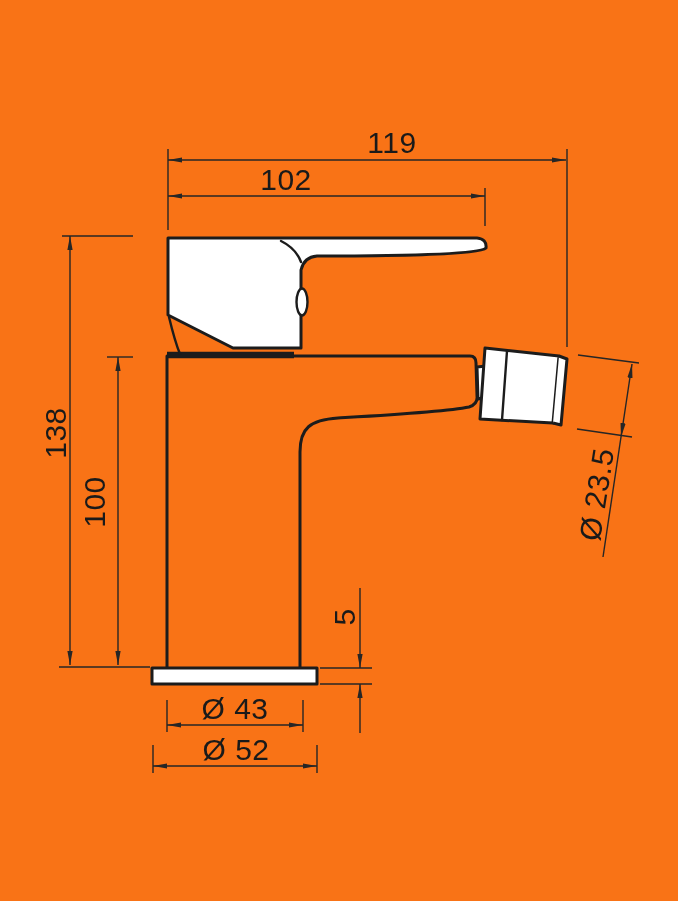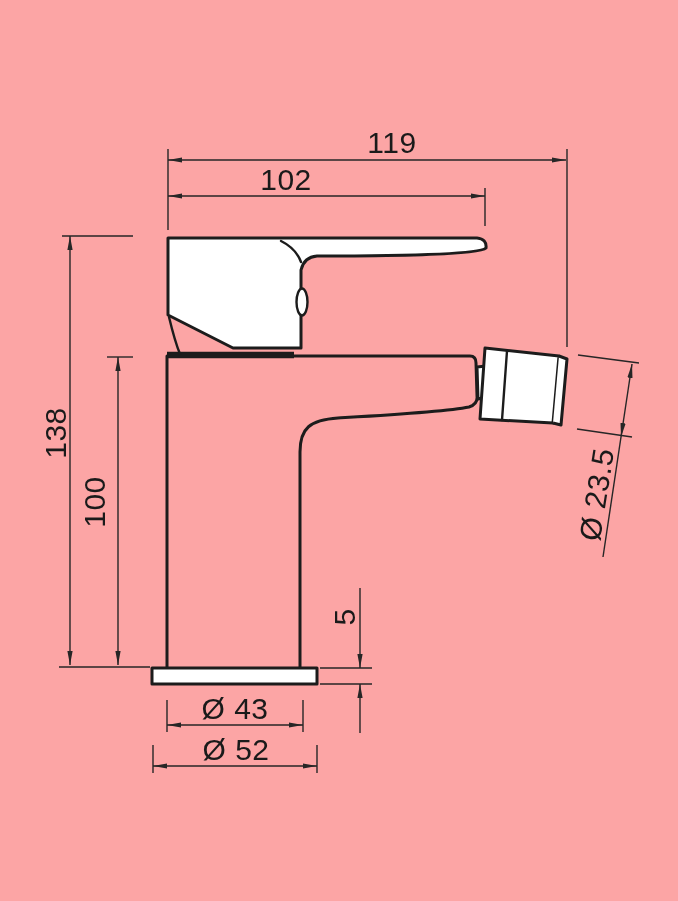--- a/index.html
+++ b/index.html
@@ -3,7 +3,7 @@
 <meta charset="utf-8">
 <style>
   html,body{margin:0;padding:0;background:#fff;}
-  .page{position:relative;width:678px;height:901px;background:#fca5a5;overflow:hidden;
+  .page{position:relative;width:678px;height:901px;background:#f97316;overflow:hidden;
         font-family:"Liberation Sans", sans-serif;}
   svg{display:block;}
   .obj{fill:none;stroke:#1c1c1c;stroke-width:3;stroke-linejoin:round;stroke-linecap:round;}

